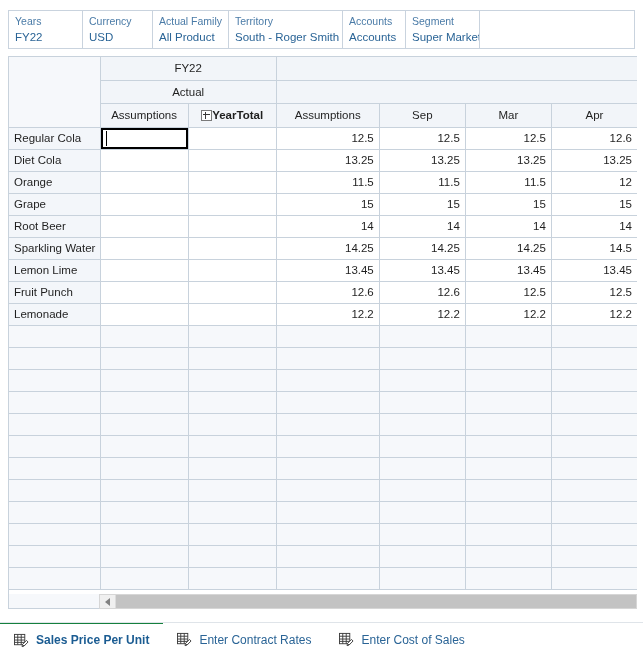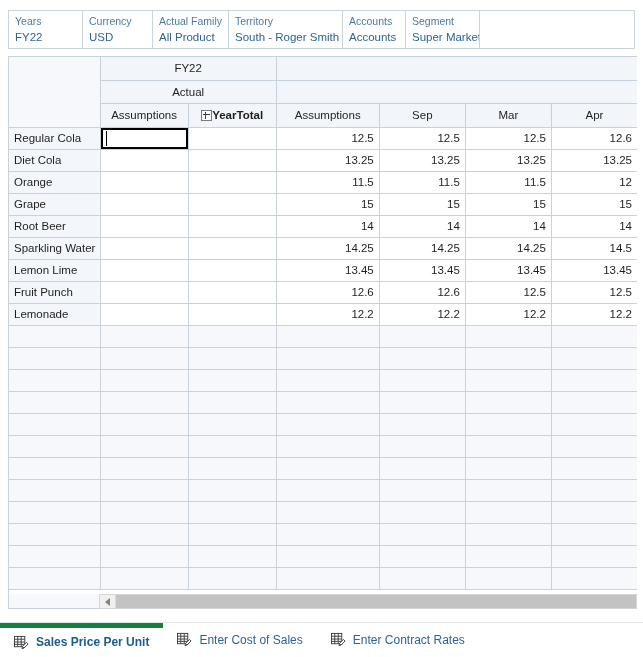--- a/index.html
+++ b/index.html
@@ -201,7 +201,7 @@
     color: #2a6496;
     white-space: nowrap;
   }
-  .tab.active { border-top: 5px solid #15803d; height: 33px; }
+  .tab.active { border-top: 1px solid #15803d; height: 33px; }
   .tab.active .label { color: #1b5c92; font-weight: bold; }
   .tab-icon {
     width: 15px; height: 15px;

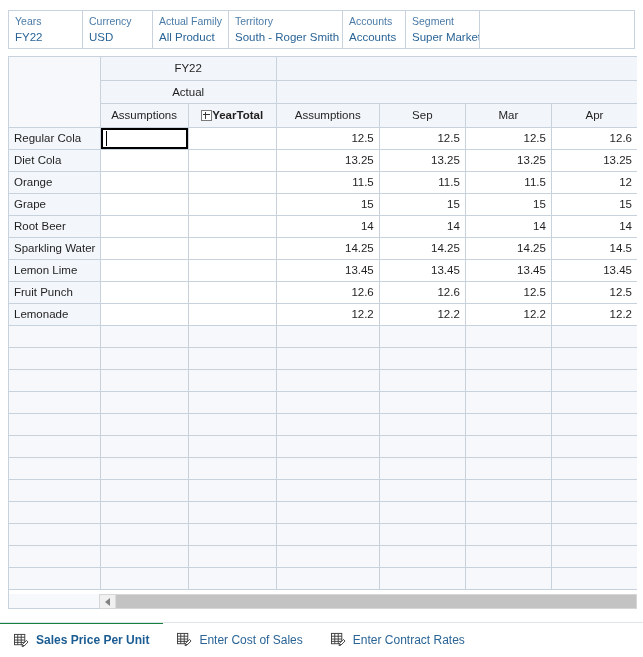--- a/index.html
+++ b/index.html
@@ -515,7 +515,7 @@
             <line x1="9.1" y1="12.3" x2="10.6" y2="13.8" stroke="#3c3c3c" stroke-width="1"></line>
           </svg>
         </span>
-        <span class="label">Enter Cost of Sales</span>
+        <span class="label">Enter Contract Rates</span>
       </div>
       <div class="tab">
         <span class="tab-icon">
@@ -530,7 +530,7 @@
             <line x1="9.1" y1="12.3" x2="10.6" y2="13.8" stroke="#3c3c3c" stroke-width="1"></line>
           </svg>
         </span>
-        <span class="label">Enter Contract Rates</span>
+        <span class="label">Enter Cost of Sales</span>
       </div>
     </div>
 

